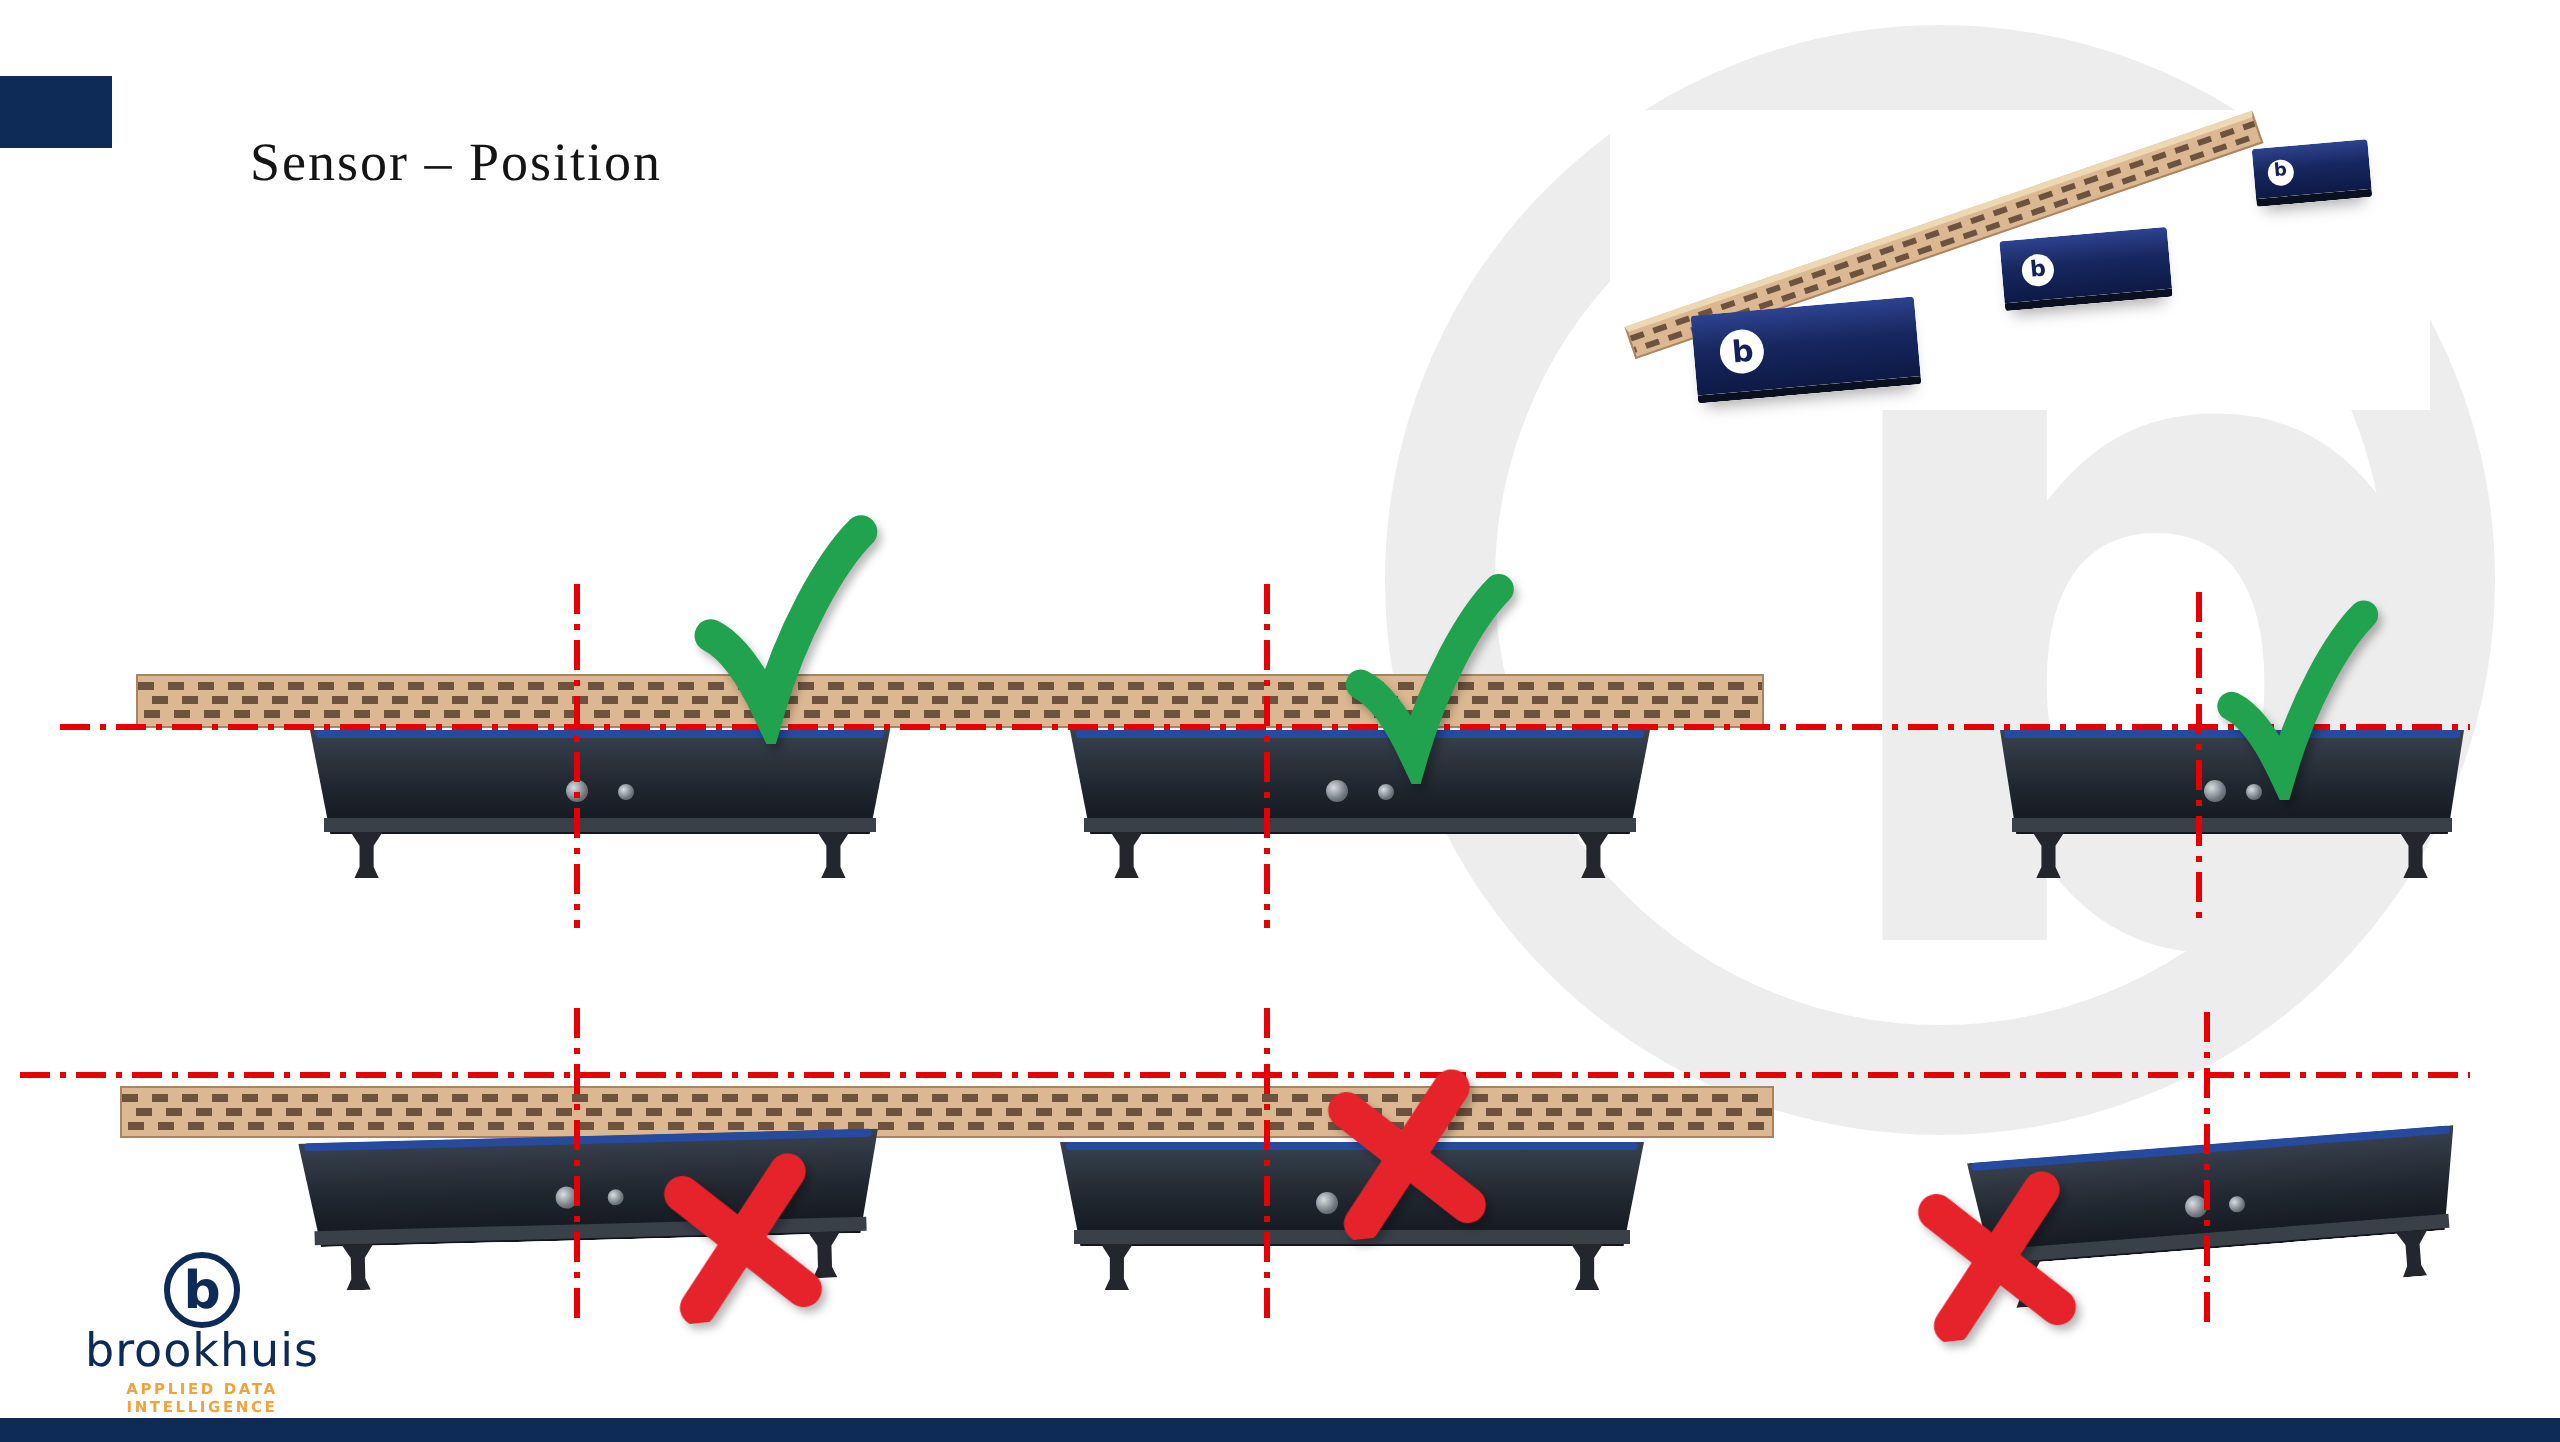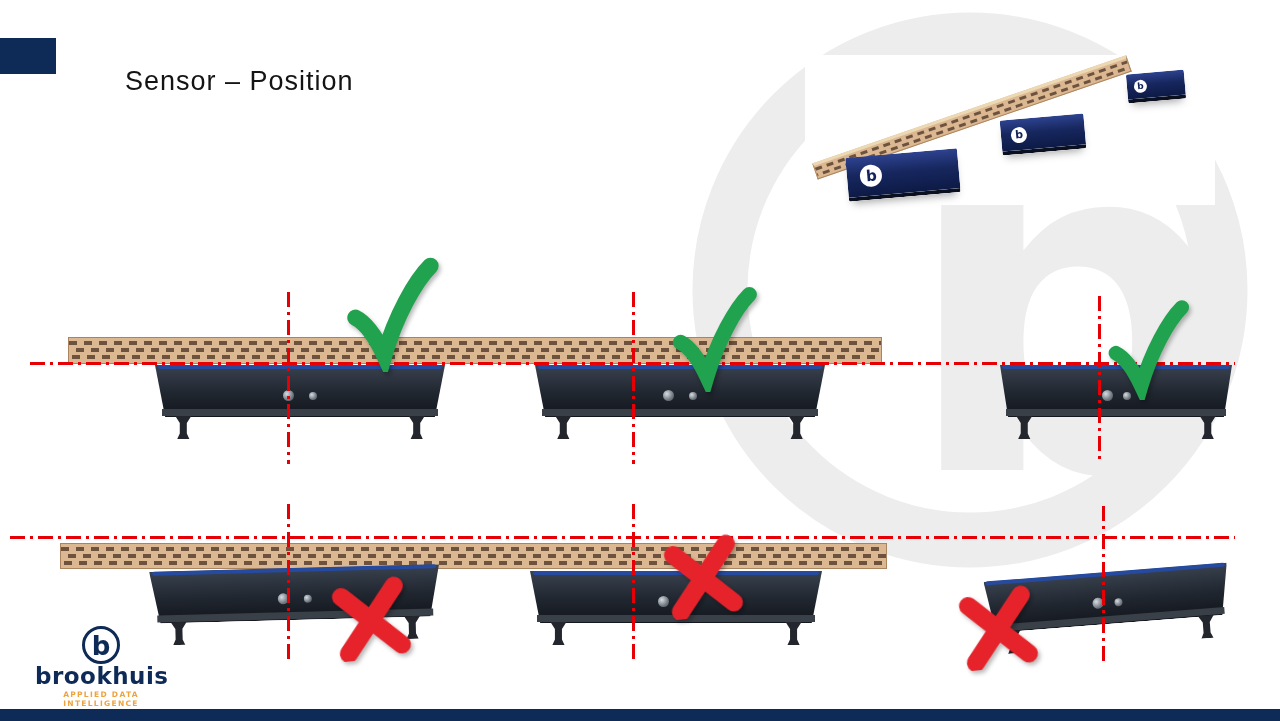--- a/index.html
+++ b/index.html
@@ -18,7 +18,7 @@
   
   .title-block{position:absolute;left:125px;top:66px;z-index:4;}
   .title-line{
-    font-family:Liberation Sans, sans-serif;
+    font-family:Liberation Serif, serif;
     font-size:27px;color:#141414;letter-spacing:1px;white-space:pre;
   }
   .title-line.second{margin-top:27px;}

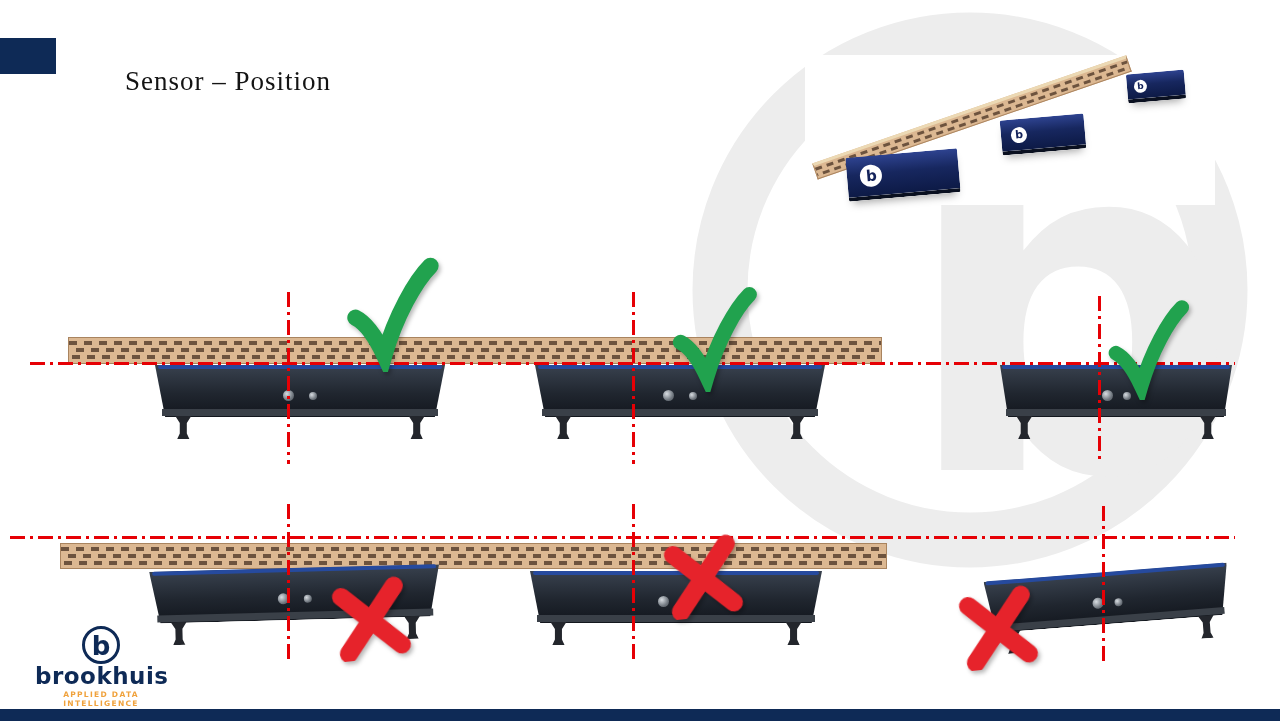--- a/index.html
+++ b/index.html
@@ -130,7 +130,7 @@
     color:var(--navy,#14355f);font-weight:bold;font-size:26px;line-height:34px;text-align:center;
     font-family:"DejaVu Sans",sans-serif;box-sizing:border-box;
   }
-  .logo-name{color:var(--navy,#14355f);font-weight:700;font-size:23px;letter-spacing:0.5px;line-height:1.05;}
+  .logo-name{color:var(--navy,#14355f);font-weight:400;font-size:23px;letter-spacing:0.5px;line-height:1.05;}
   .logo-tagline{color:var(--logo-orange,#f0a23c);font-size:7.5px;font-weight:700;letter-spacing:1.3px;margin-top:2px;}
 </style>
 </head>

